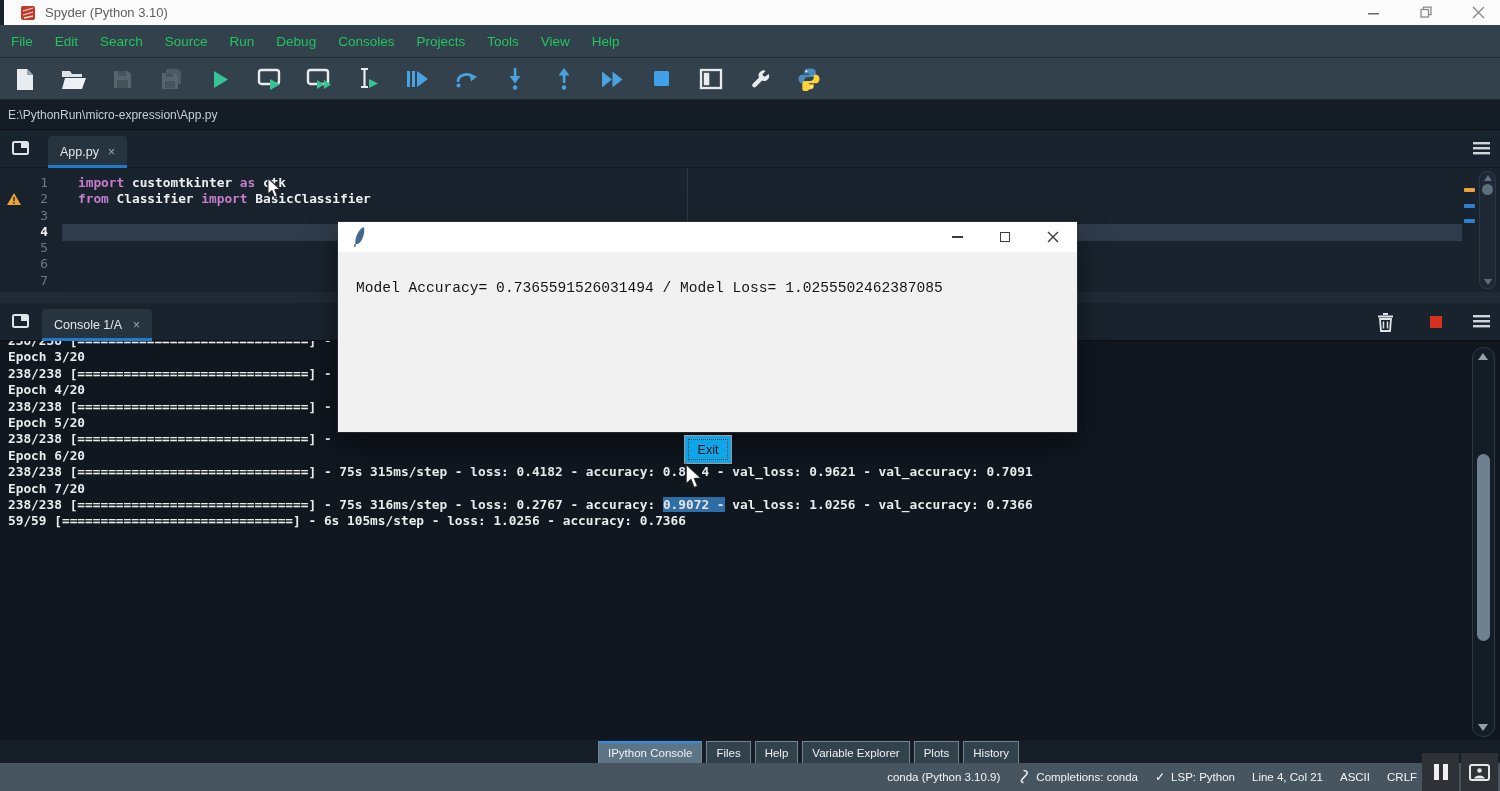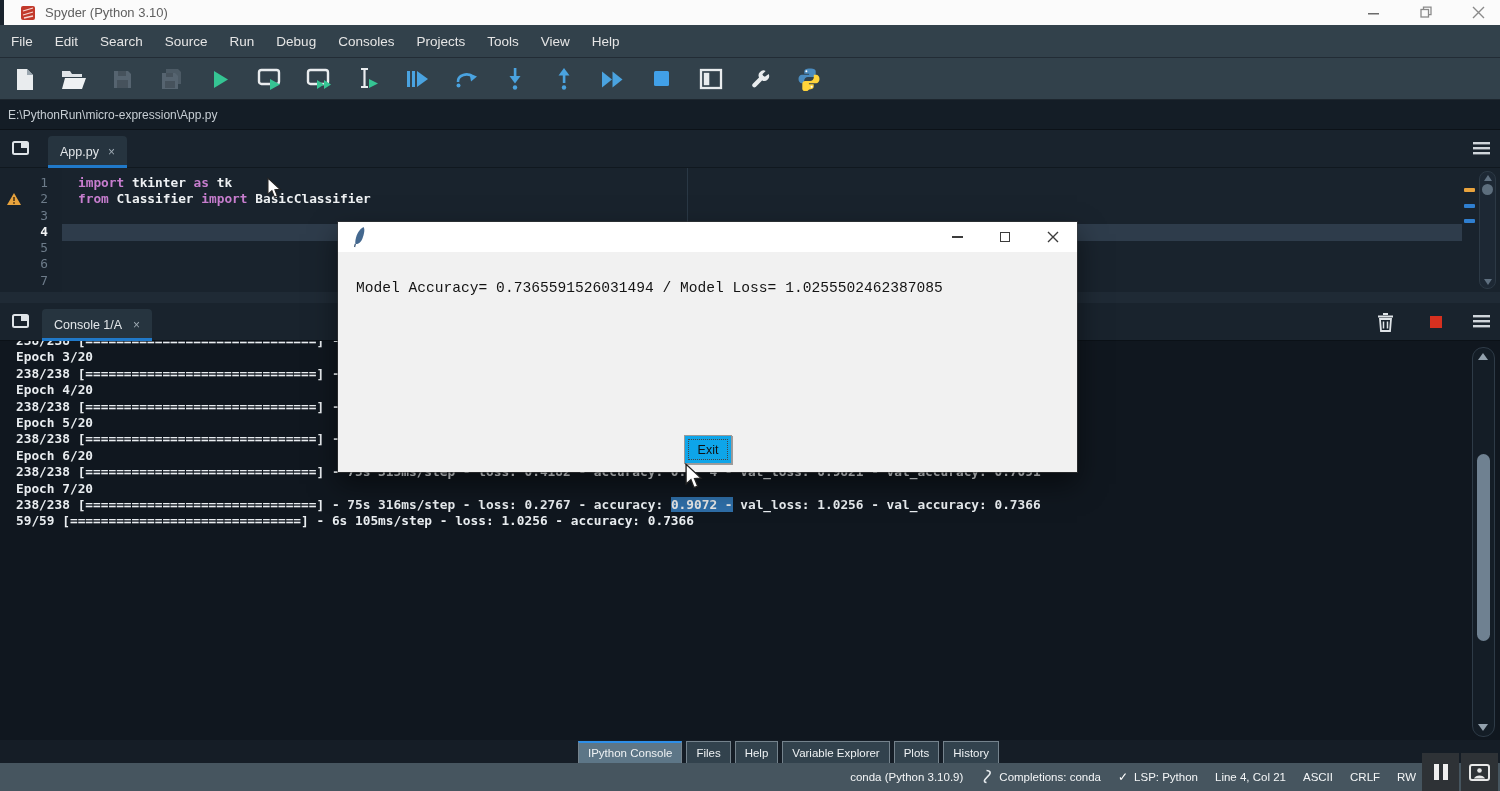--- a/index.html
+++ b/index.html
@@ -17,7 +17,7 @@
   .win-btn { width:52px; height:25px; display:flex; align-items:center; justify-content:center; }
   
   .menubar { position:absolute; top:25px; left:0; width:100%; height:33px; background:#32414B; border-bottom:1px solid #222c35; display:flex; align-items:center; }
-  .menu-item { padding:0 11px; font-size:13.5px; color:#e5e5e5; }
+  .menu-item { padding:0 11px; font-size:13.5px; color:#22c55e; }
   
   .toolbar { position:absolute; top:58px; left:0; width:100%; height:42px; background:#32414B; border-bottom:1px solid #1d262e; }
   .tool-icons { position:absolute; left:12px; top:0; height:42px; display:flex; align-items:center; gap:24px; }

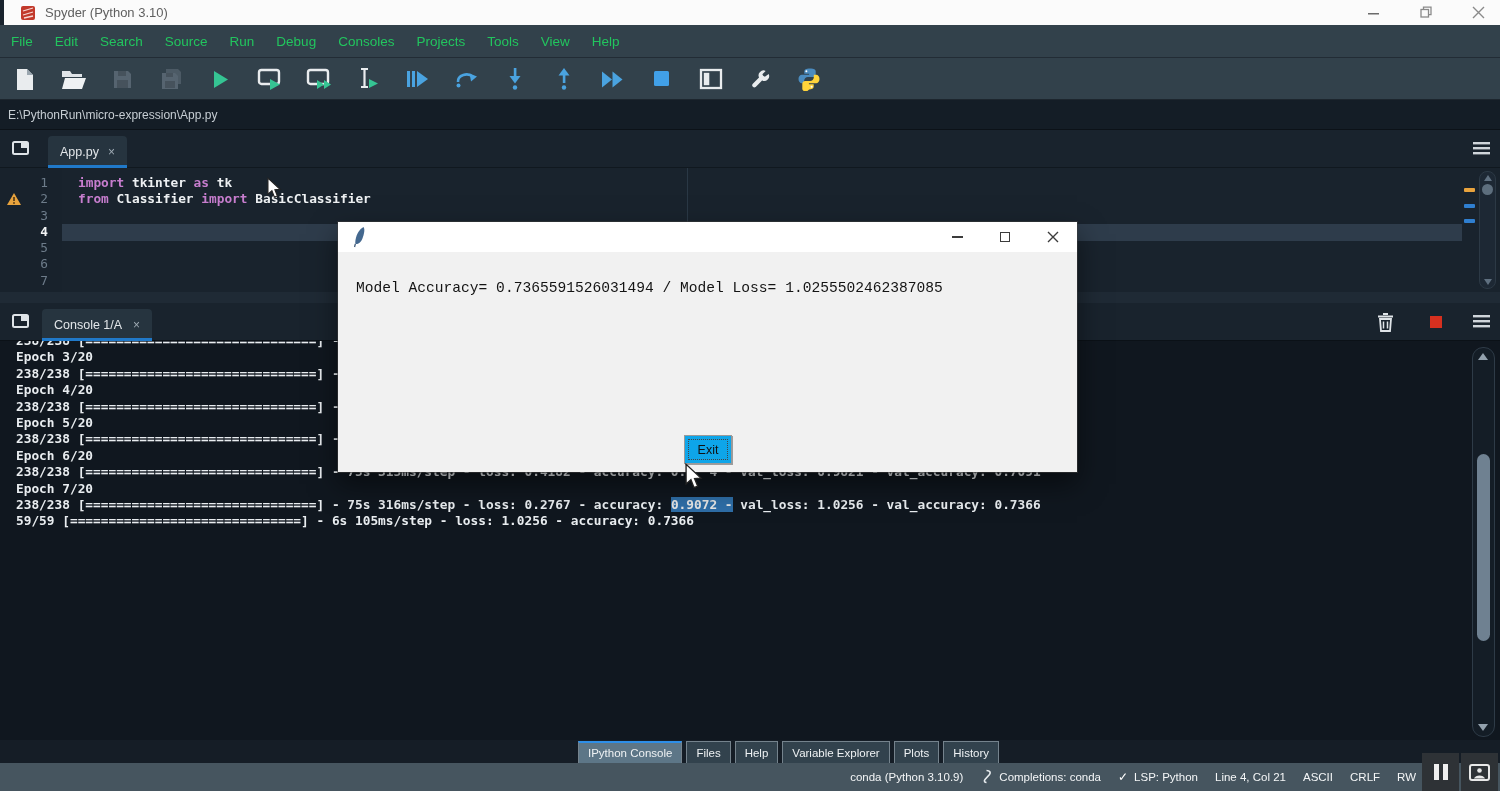--- a/index.html
+++ b/index.html
@@ -315,6 +315,7 @@
             <rect x="6.2" y="9.2" width="1.6" height="1.6" fill="#4a3314"></rect>
           </svg></span>
       <div class="code">
+        <div><span class="kw">import</span><span> customtkinter </span><span class="kw">as</span><span> ctk</span></div>
         <div><span class="kw">import</span><span> tkinter </span><span class="kw">as</span><span> tk</span></div>
         <div><span class="kw">from</span><span> Classifier </span><span class="kw">import</span><span> BasicClassifier</span></div>
       </div>

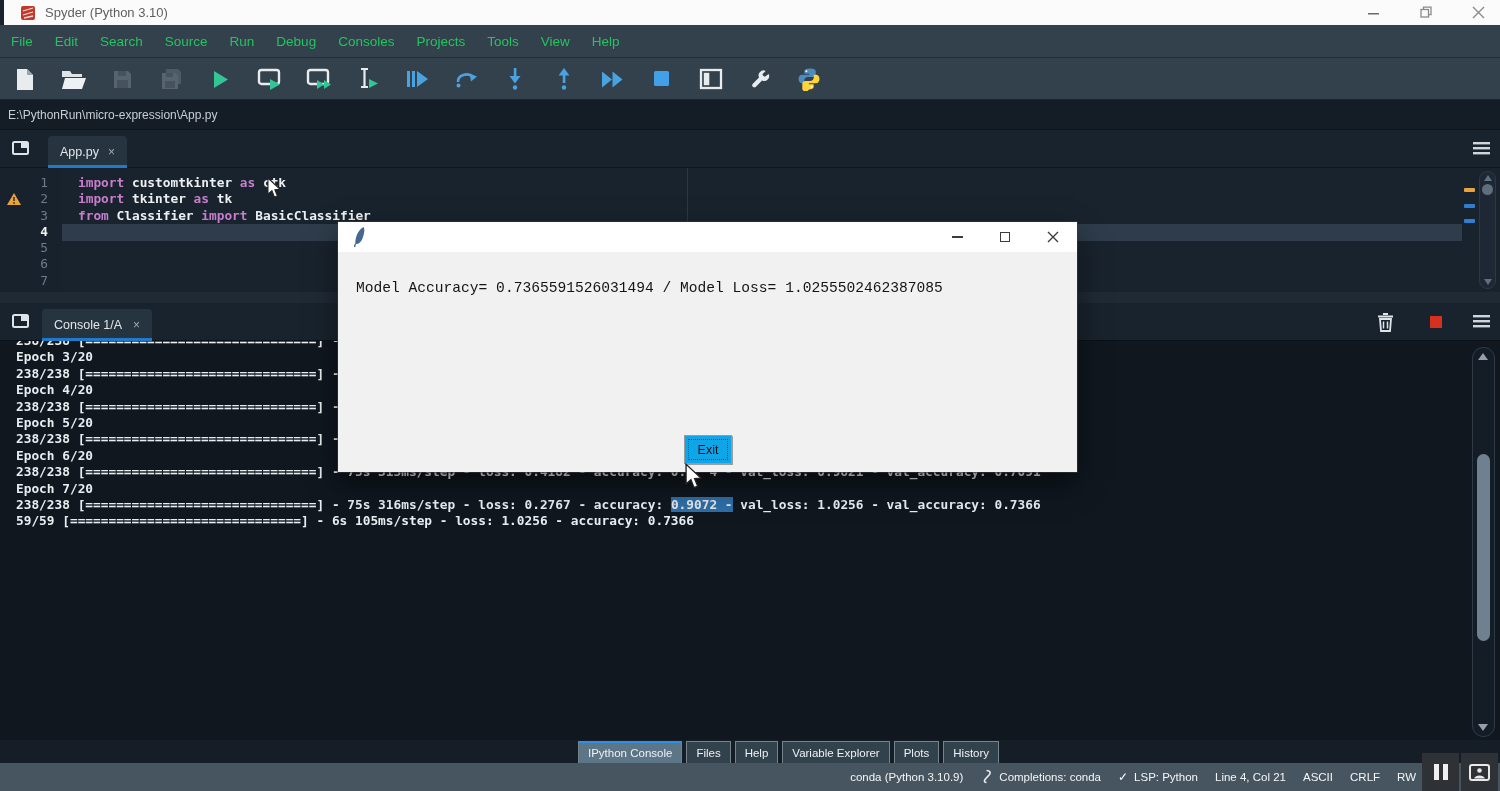--- a/index.html
+++ b/index.html
@@ -316,7 +316,6 @@
           </svg></span>
       <div class="code">
         <div><span class="kw">import</span><span> customtkinter </span><span class="kw">as</span><span> ctk</span></div>
-        <div><span class="kw">import</span><span> tkinter </span><span class="kw">as</span><span> tk</span></div>
         <div><span class="kw">from</span><span> Classifier </span><span class="kw">import</span><span> BasicClassifier</span></div>
       </div>
       <div class="col-guide"></div>

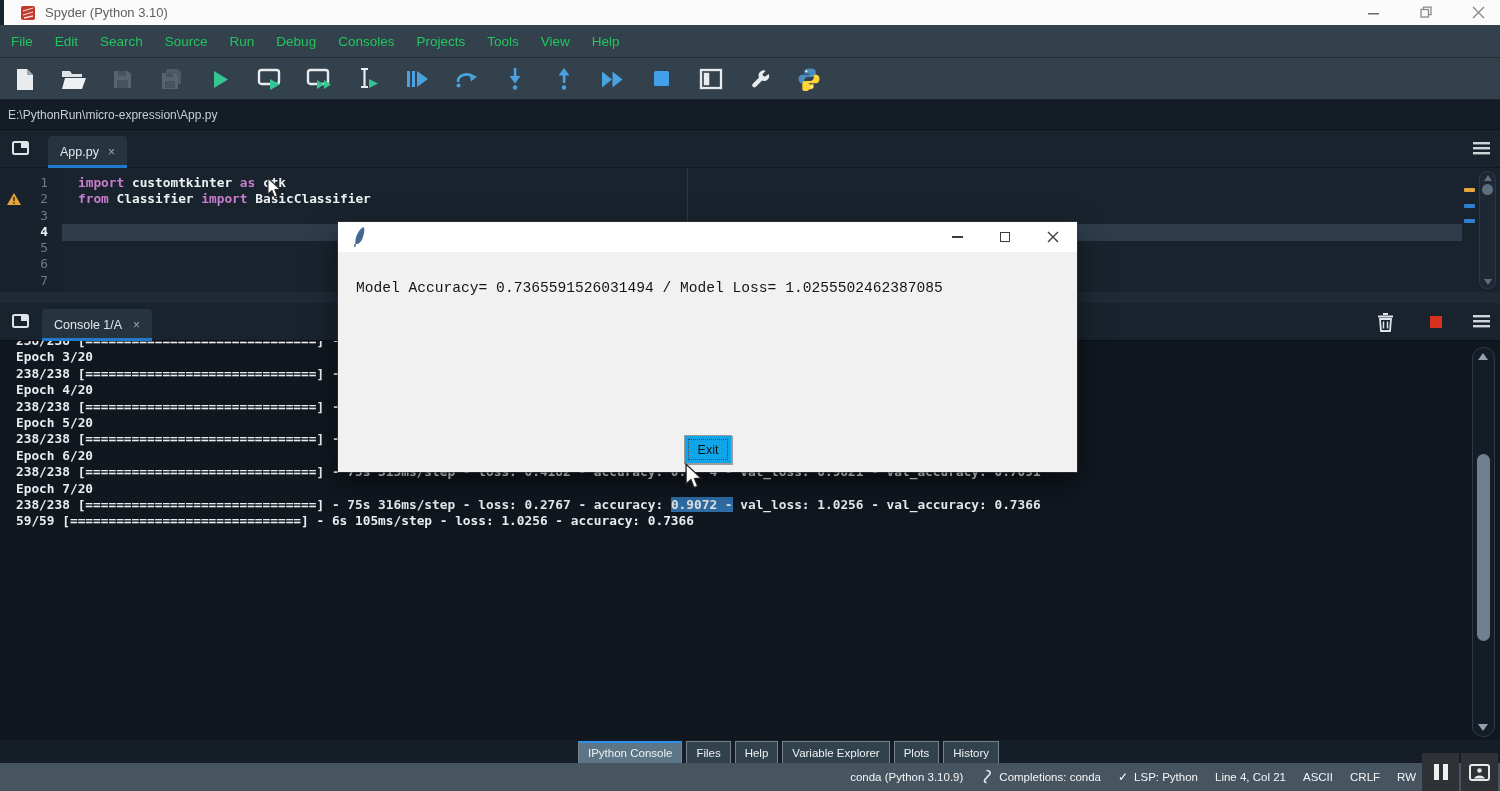--- a/index.html
+++ b/index.html
@@ -83,7 +83,7 @@
   .pause-bars { display:flex; gap:4px; }
   .pause-bars i { display:block; width:5px; height:16px; background:#efefef; }
   
-  .dialog { position:absolute; left:338px; top:222px; width:739px; height:250px; background:#f1f1f1; z-index:40; box-shadow:0 0 0 1px rgba(60,60,60,.55), 0 12px 26px rgba(0,0,0,.5);text-decoration:underline; }
+  .dialog { position:absolute; left:338px; top:222px; width:739px; height:210px; background:#f1f1f1; z-index:40; box-shadow:0 0 0 1px rgba(60,60,60,.55), 0 12px 26px rgba(0,0,0,.5);text-decoration:underline; }
   .dialog-titlebar { position:relative; height:30px; background:#ffffff; }
   .feather { position:absolute; left:13px; top:4px; }
   .dlg-controls { position:absolute; right:0; top:0; height:30px; display:flex; }

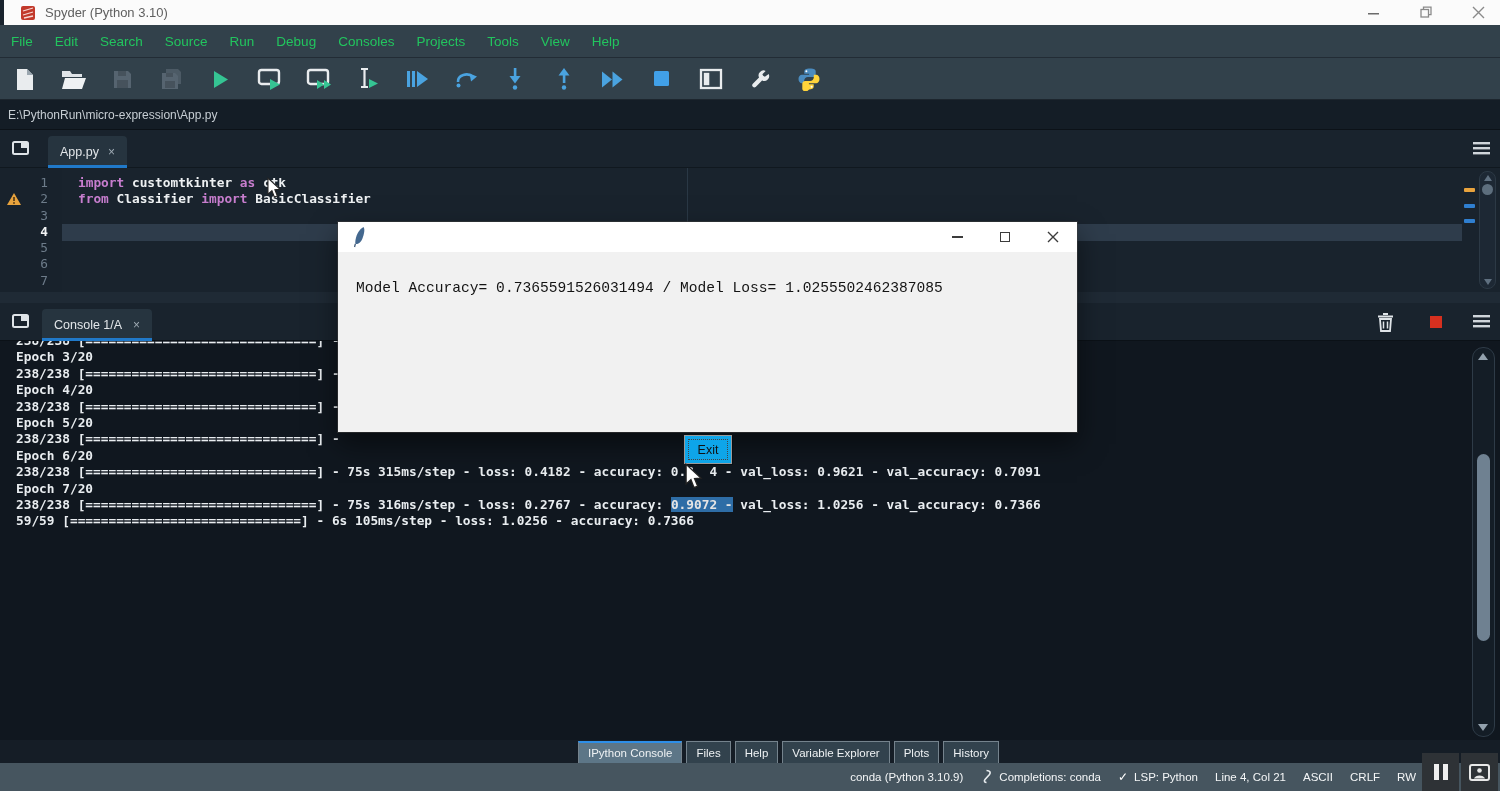--- a/index.html
+++ b/index.html
@@ -61,7 +61,7 @@
   .console-pane .tab { left:42px;gap:11px; }
   .trash-btn { position:absolute; right:106px; top:9px; }
   .stop-red { position:absolute; right:58px; top:13px; width:12px; height:12px; background:#d6301f; }
-  .console-body { position:absolute; top:38px; left:0; right:0; bottom:0; overflow:hidden; font:bold 12.8px "DejaVu Sans Mono", monospace; color:#e9edf0;margin-left:8px; }
+  .console-body { position:absolute; top:38px; left:0; right:0; bottom:0; overflow:hidden; font:bold 12.8px "DejaVu Sans Mono", monospace; color:#e9edf0; }
   .console-lines { position:absolute; top:-8px; left:8px; }
   .console-lines div { height:16.4px; white-space:pre; }
   .con-sel { background:#2e6da6; color:#e5e5e5; }

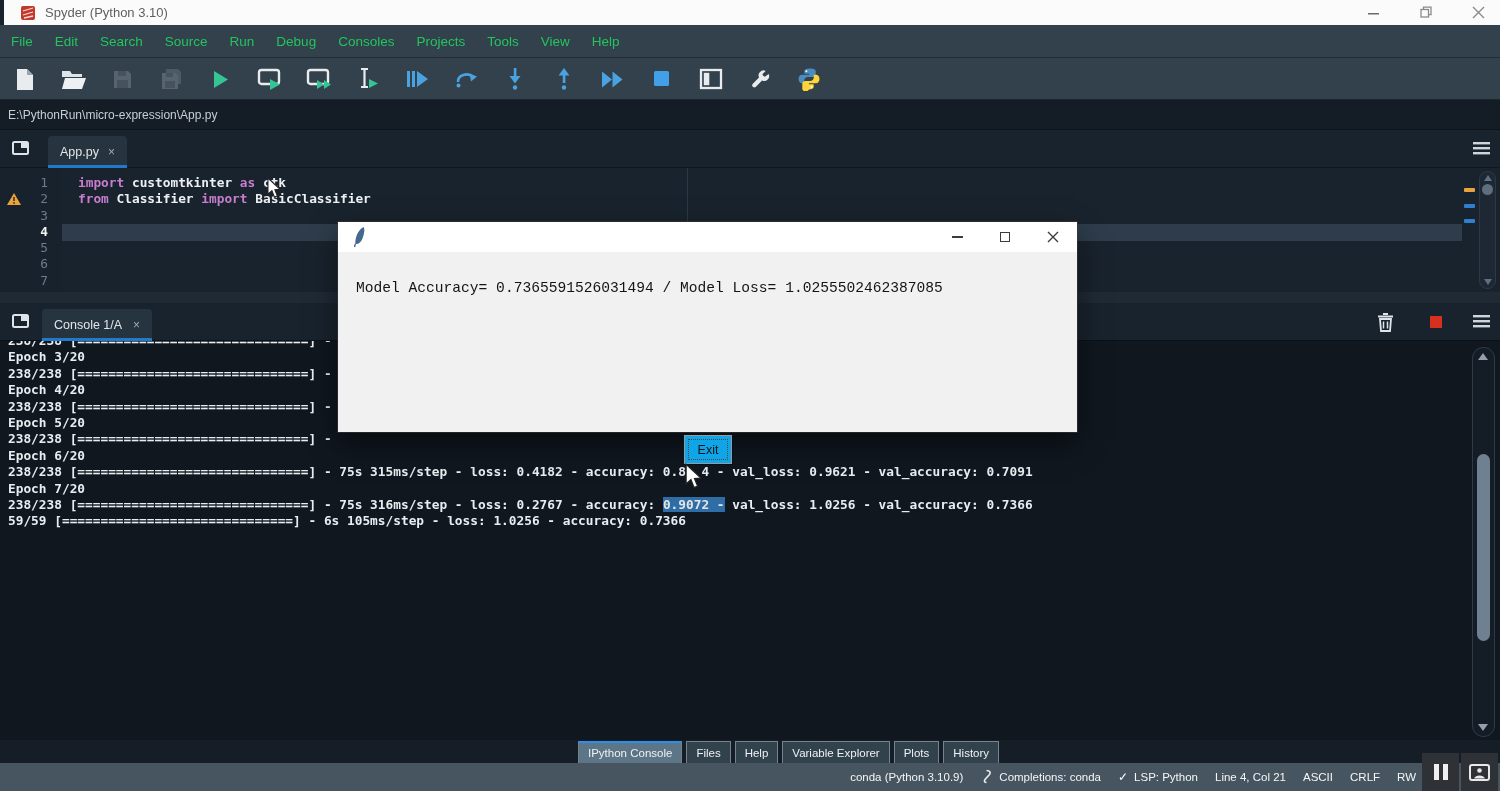--- a/index.html
+++ b/index.html
@@ -71,7 +71,7 @@
   .csb-thumb { position:absolute; left:4px; width:13px; top:106px; height:187px; background:#6f8191; border-radius:7px; }
   
   .bottom-strip { position:absolute; top:740px; left:0; width:100%; height:23px; background:#151d26; }
-  .bottom-tabs { position:absolute; left:578px; top:1px; display:flex; gap:4px; }
+  .bottom-tabs { position:absolute; left:598px; top:1px; display:flex; gap:4px; }
   .btab { height:22px; padding:0 9px; font-size:11.5px; color:#eef1f3; display:flex; align-items:center; background:#32424D; border:1px solid #75838d; border-bottom:none; }
   .btab.active { background:#5d7687; border-top:2px solid #2e8fe8; }
   

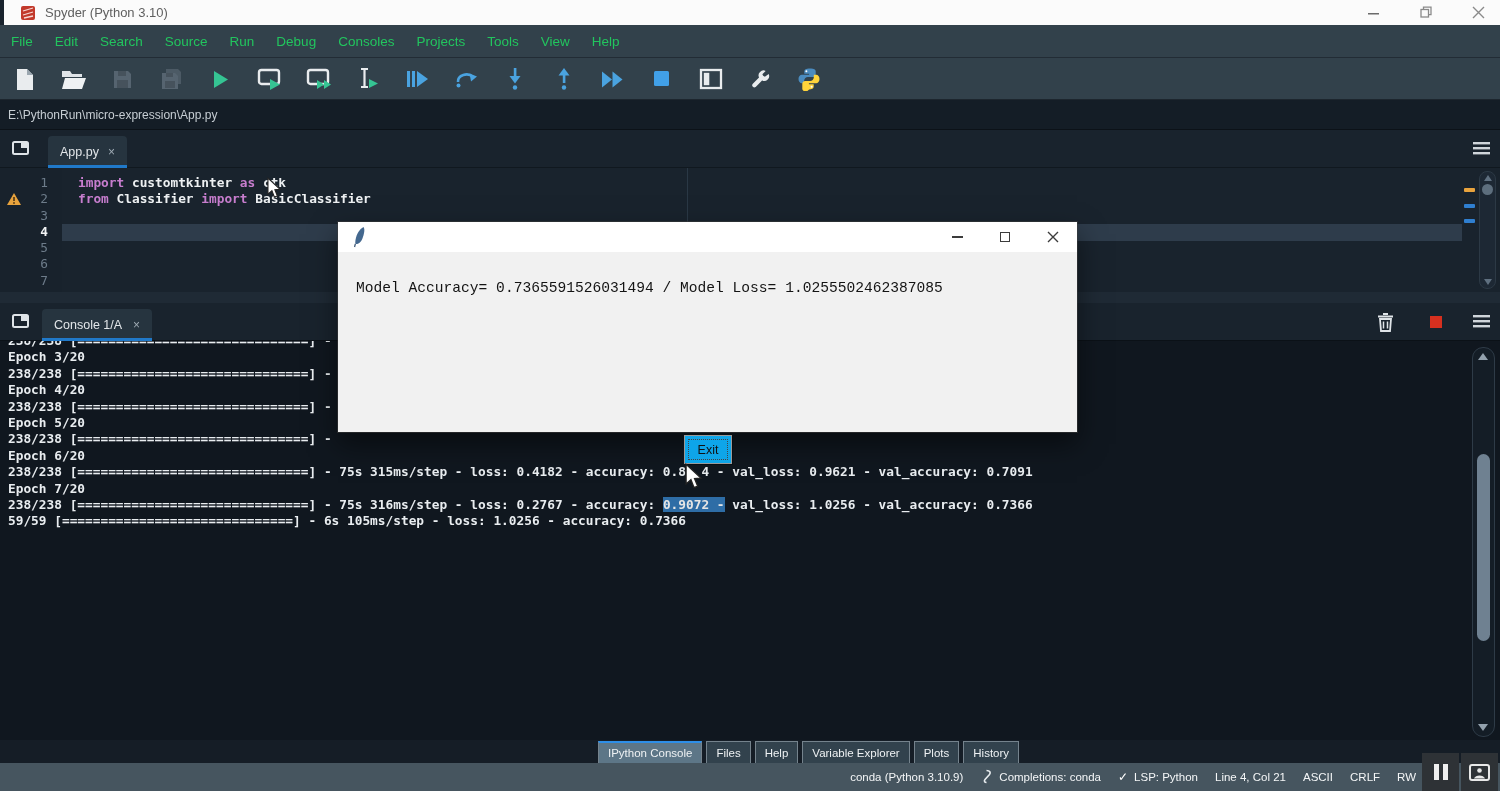--- a/index.html
+++ b/index.html
@@ -75,7 +75,7 @@
   .btab { height:22px; padding:0 9px; font-size:11.5px; color:#eef1f3; display:flex; align-items:center; background:#32424D; border:1px solid #75838d; border-bottom:none; }
   .btab.active { background:#5d7687; border-top:2px solid #2e8fe8; }
   
-  .statusbar { position:absolute; top:763px; left:0; width:100%; height:28px; background:#46555F; display:flex; align-items:center; justify-content:flex-end; gap:17px; padding-right:84px; font-size:11.5px; color:#f4f6f7; }
+  .statusbar { position:absolute; top:763px; left:0; width:100%; height:28px; background:#46555F; display:flex; align-items:center; justify-content:flex-end; gap:17px; padding-right:47px; font-size:11.5px; color:#f4f6f7; }
   .sb-item { display:flex; align-items:center; gap:6px; }
   .check { color:#fff; font-size:12px; }
   .recorder { position:absolute; right:2px; top:753px; display:flex; gap:2px; z-index:60; }

